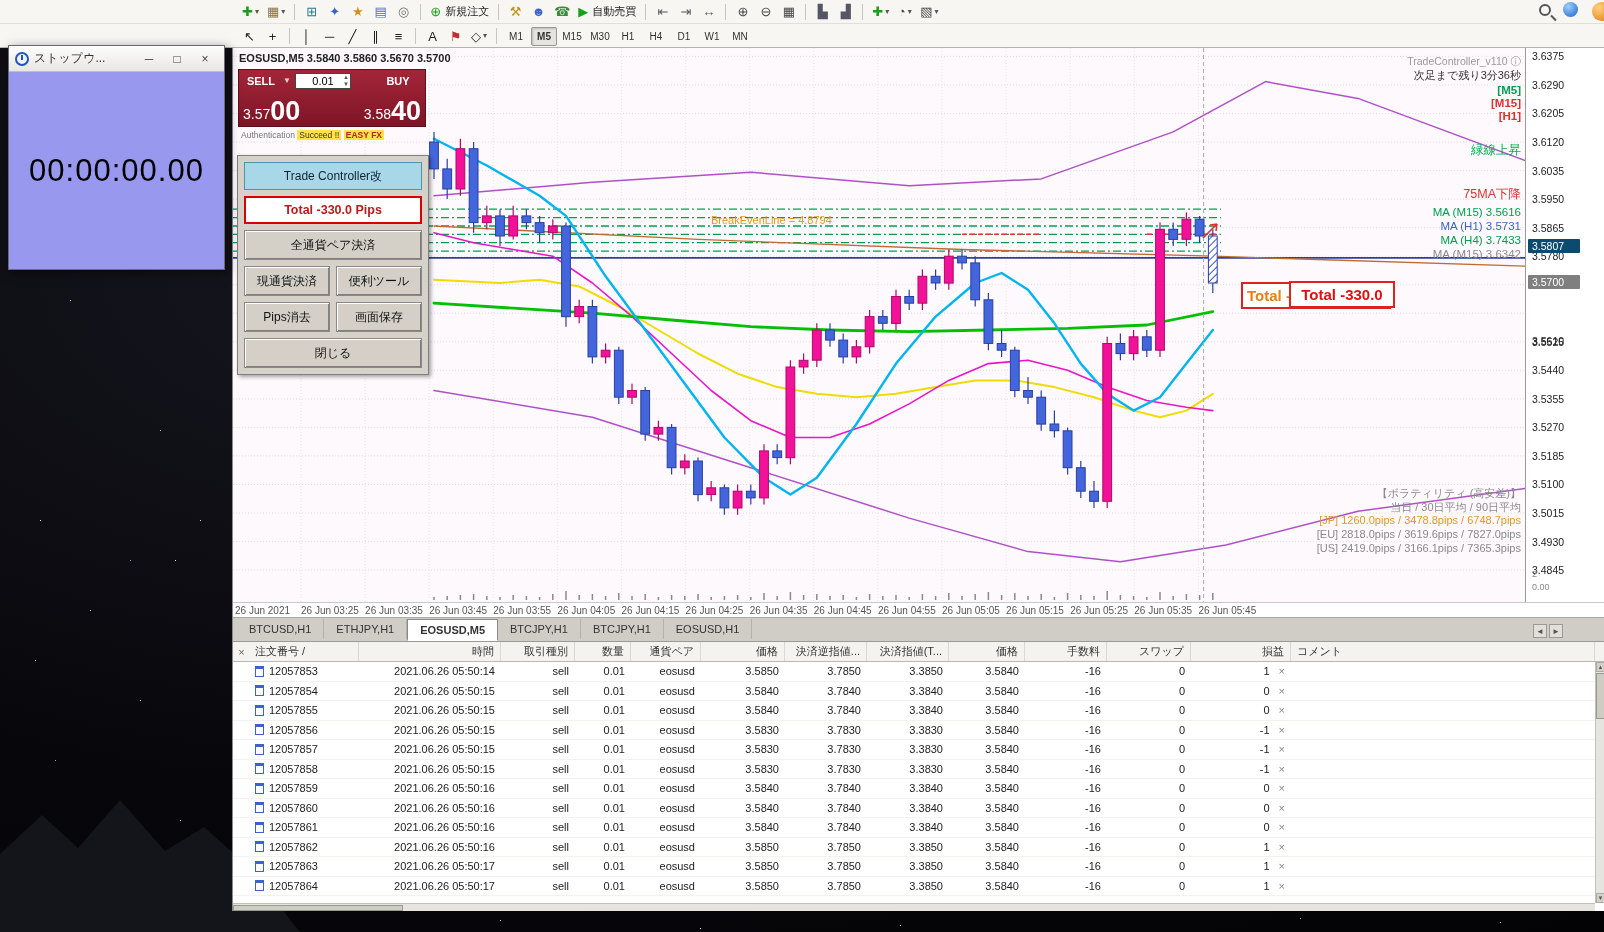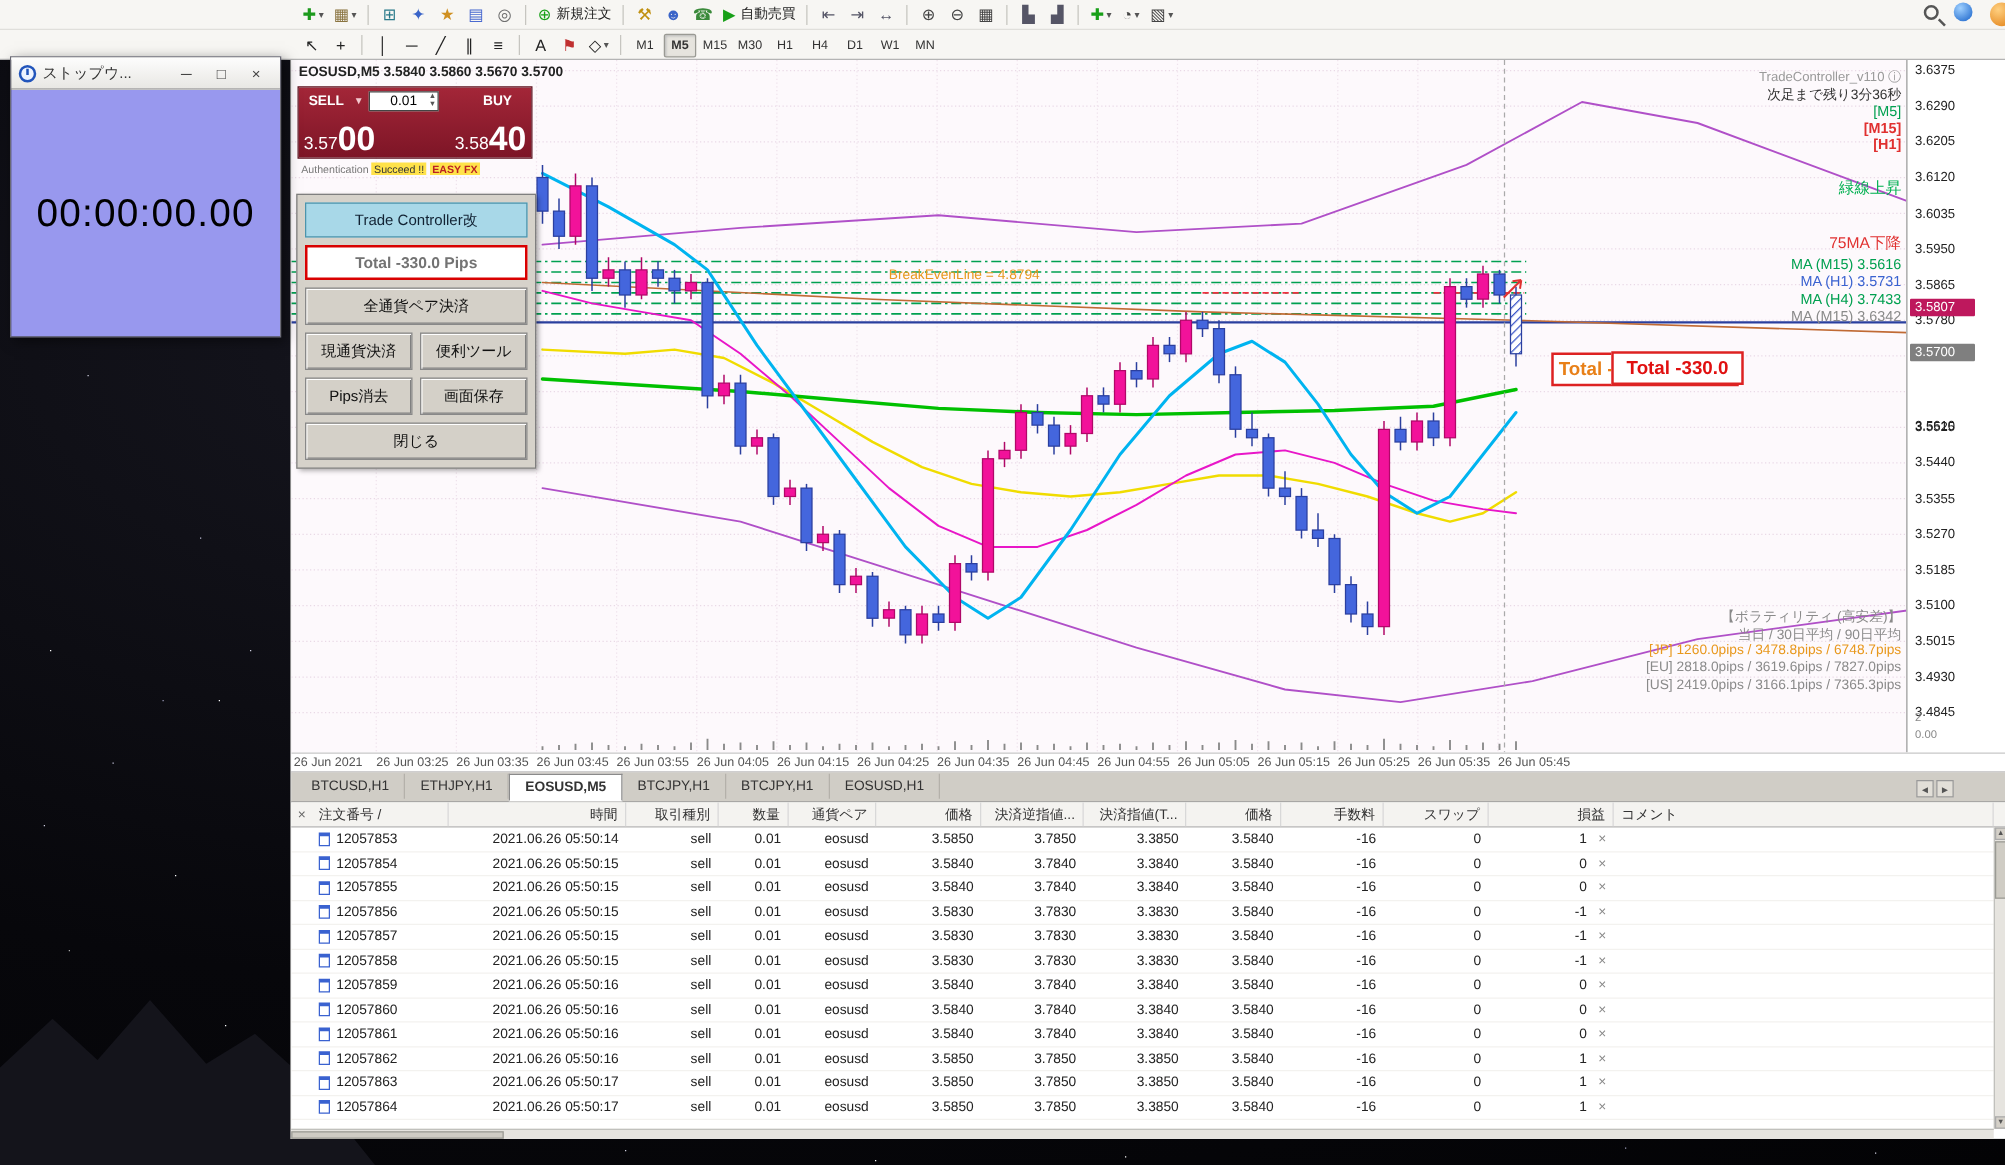--- a/index.html
+++ b/index.html
@@ -582,7 +582,7 @@
     <div class="right-annot" id="right-annot">
         <div class="ra" style="top: 7px; color: rgb(154, 154, 154); font-size: 10.5px;">TradeController_v110 ⓘ</div>
         <div class="ra" style="top: 20px; color: rgb(51, 51, 51); font-size: 11px;">次足まで残り3分36秒</div>
-        <div class="ra" style="top: 36px; color: rgb(0, 160, 80); font-size: 11.5px; font-weight: normal; margin-left: 16px;">[M5]</div>
+        <div class="ra" style="top: 36px; color: rgb(0, 160, 80); font-size: 11.5px; font-weight: bold; margin-left: 16px;">[M5]</div>
         <div class="ra" style="top: 49px; color: rgb(224, 48, 48); font-size: 11.5px; font-weight: bold;">[M15]</div>
         <div class="ra" style="top: 62px; color: rgb(224, 48, 48); font-size: 11.5px; font-weight: bold;">[H1]</div>
         <div class="ra" style="top: 94px; color: rgb(0, 176, 80); font-size: 12.5px;">緑線上昇</div>

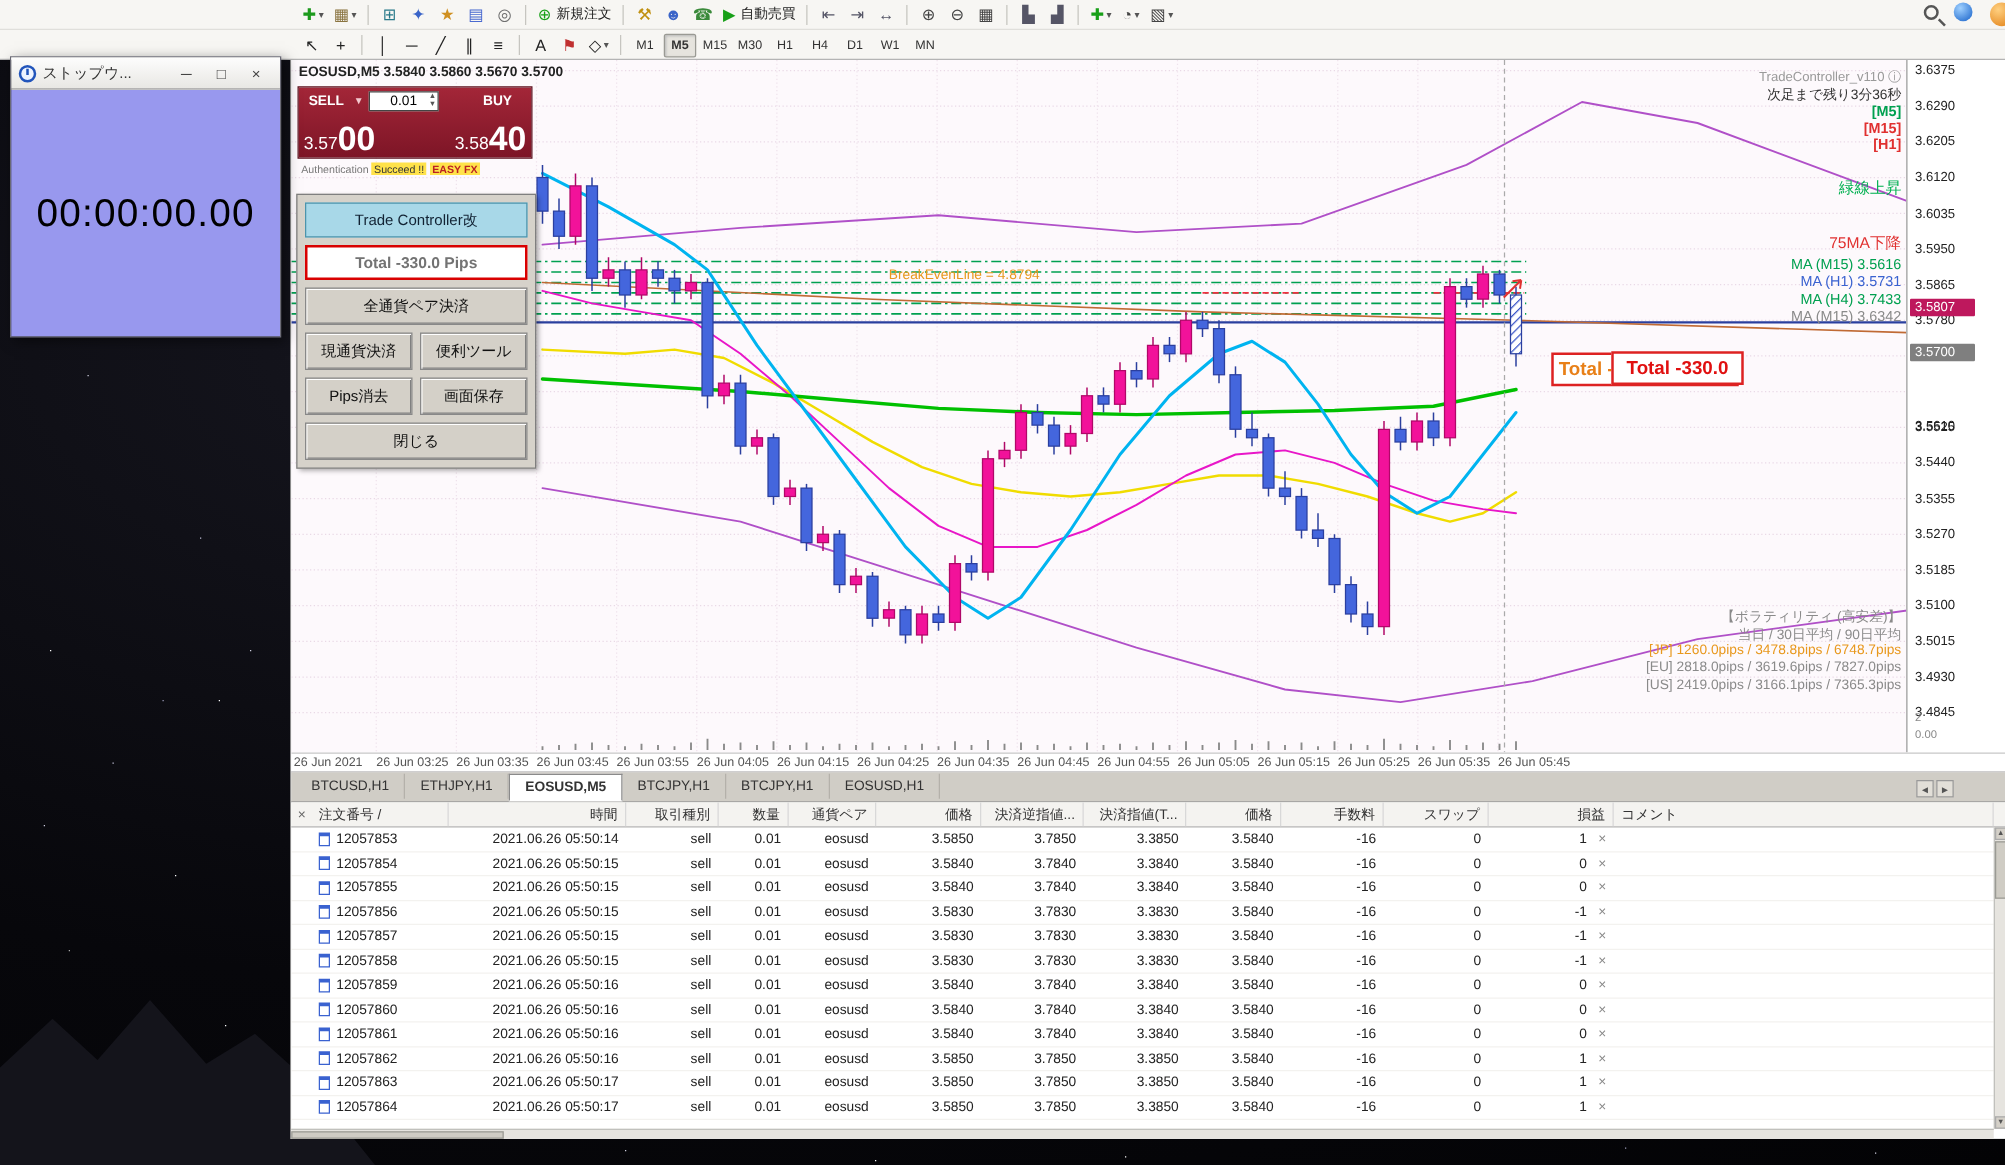--- a/index.html
+++ b/index.html
@@ -81,7 +81,7 @@
   
   .tc-panel { position:absolute; left:4px; top:107px; width:192px; z-index:7; background:#d6d2ca; border:1px solid #7f7f7f; box-shadow:2px 2px 4px rgba(0,0,0,.35); padding:6px; }
   .tc-header { height:28px; background:#a8d8e8; border:1px solid #4c94ac; display:flex; align-items:center; justify-content:center; font-size:12px; color:#123; margin-bottom:6px; }
-  .tc-total { height:28px; background:#fff; border:2px solid #d90000; display:flex; align-items:center; justify-content:center; font-size:12.5px; font-weight:bold; color:#737373; margin-bottom:6px; }
+  .tc-total { height:28px; background:#fff; border:2px solid #d90000; display:flex; align-items:center; justify-content:center; font-size:12.5px; font-weight:bold; color:#b91c1c; margin-bottom:6px; }
   .tc-btn { height:30px; background:#d4d0c8; border:1px solid #888; box-shadow:inset 1px 1px 0 #fff, inset -1px -1px 0 #808080; display:flex; align-items:center; justify-content:center; font-size:12px; color:#111; margin-bottom:6px; }
   .tc-row { display:flex; gap:6px; margin-bottom:6px; }
   .tc-row .tc-btn { flex:1; margin-bottom:0; }

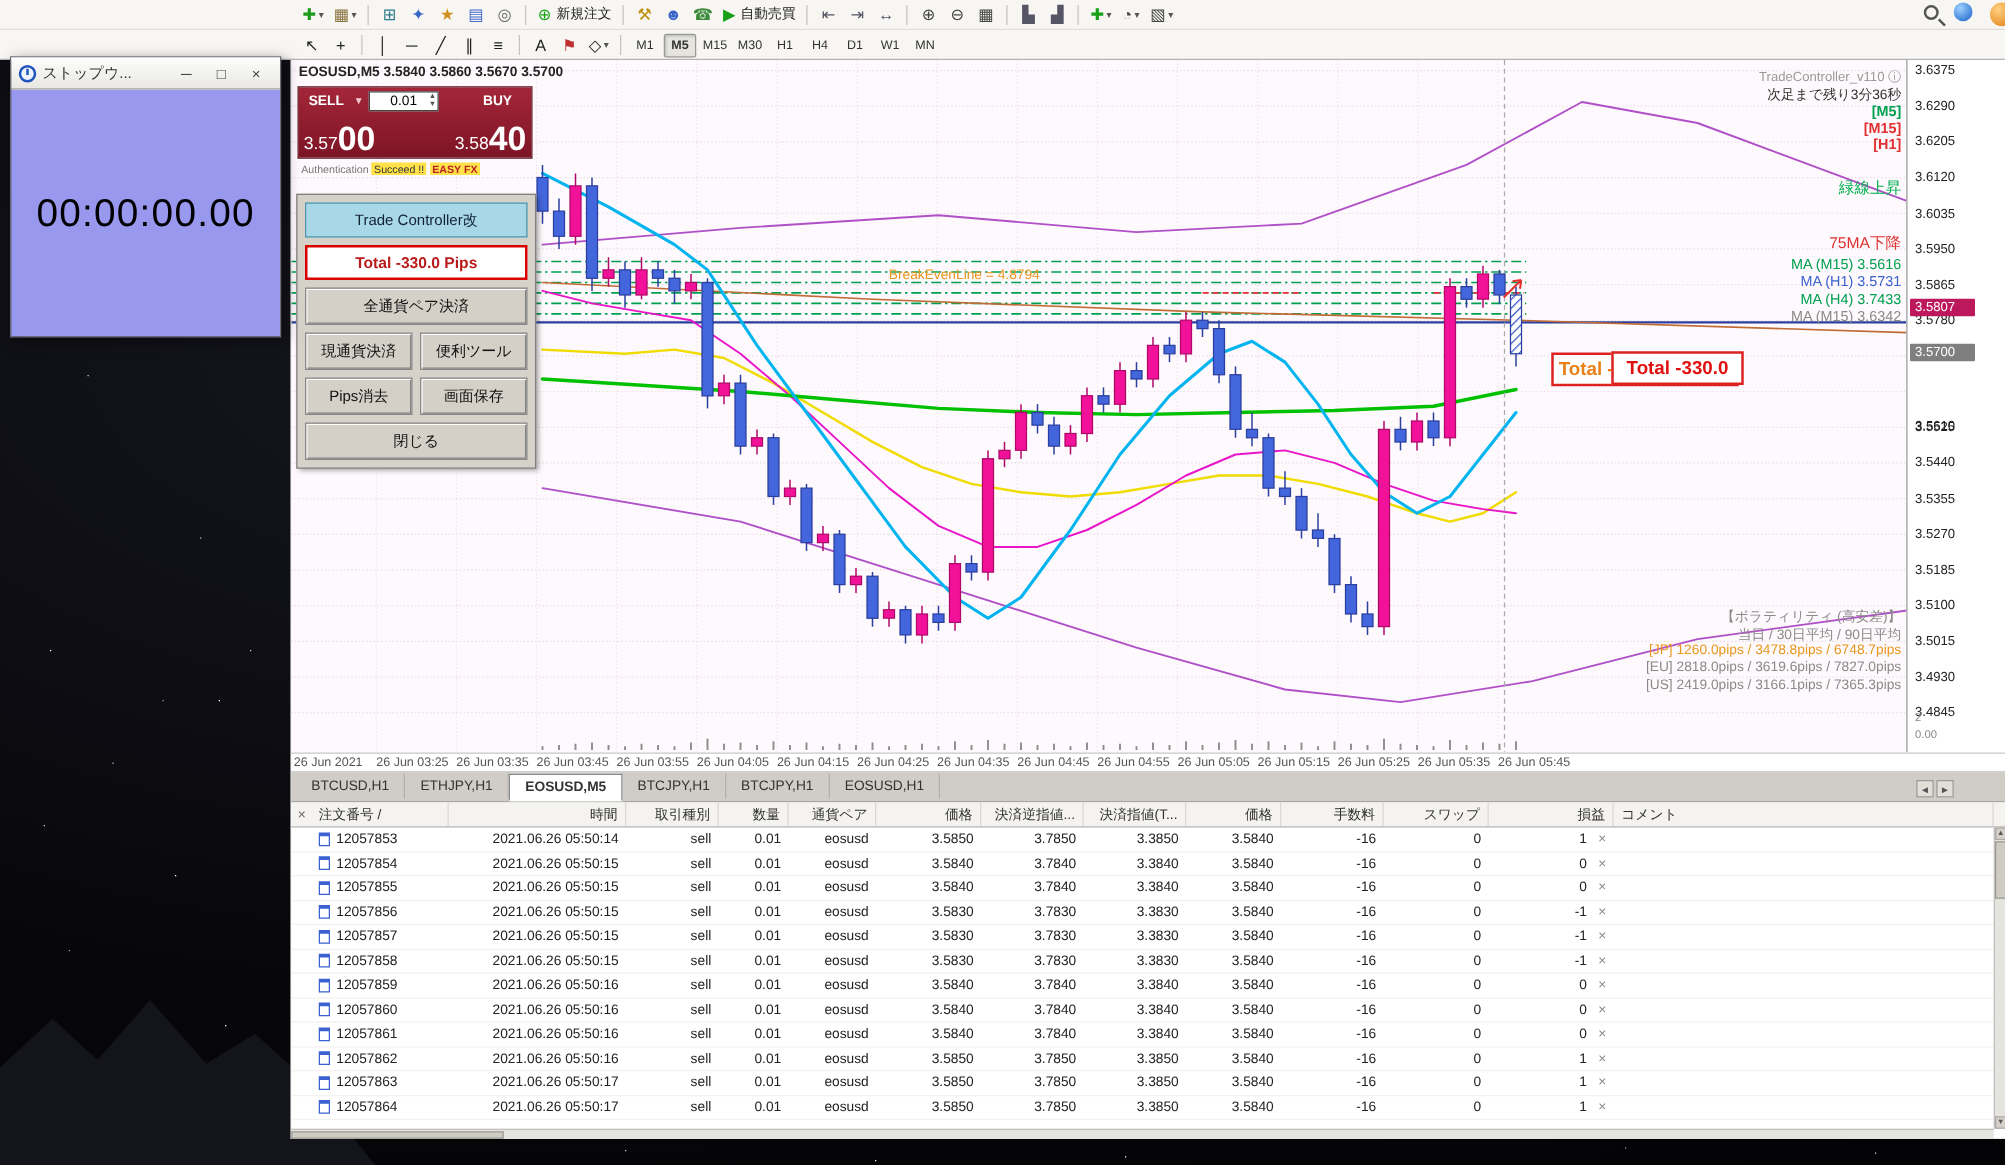--- a/index.html
+++ b/index.html
@@ -618,7 +618,7 @@
         <div class="pa-label" style="top: 459.024px;">3.5015</div>
         <div class="pa-label" style="top: 487.564px;">3.4930</div>
         <div class="pa-label" style="top: 516.103px;">3.4845</div>
-        <div class="pa-tag" style="top: 191.104px; background: #be185d;">3.5807</div>
+        <div class="pa-tag" style="top: 191.104px; background: #0c4a6e;">3.5807</div>
         <div class="pa-tag" style="top: 227.03px; background: rgb(127, 127, 127);">3.5700</div>
         <div class="pa-vol" style="top: 521px;">2</div>
         <div class="pa-vol" style="top: 534px;">0.00</div>

